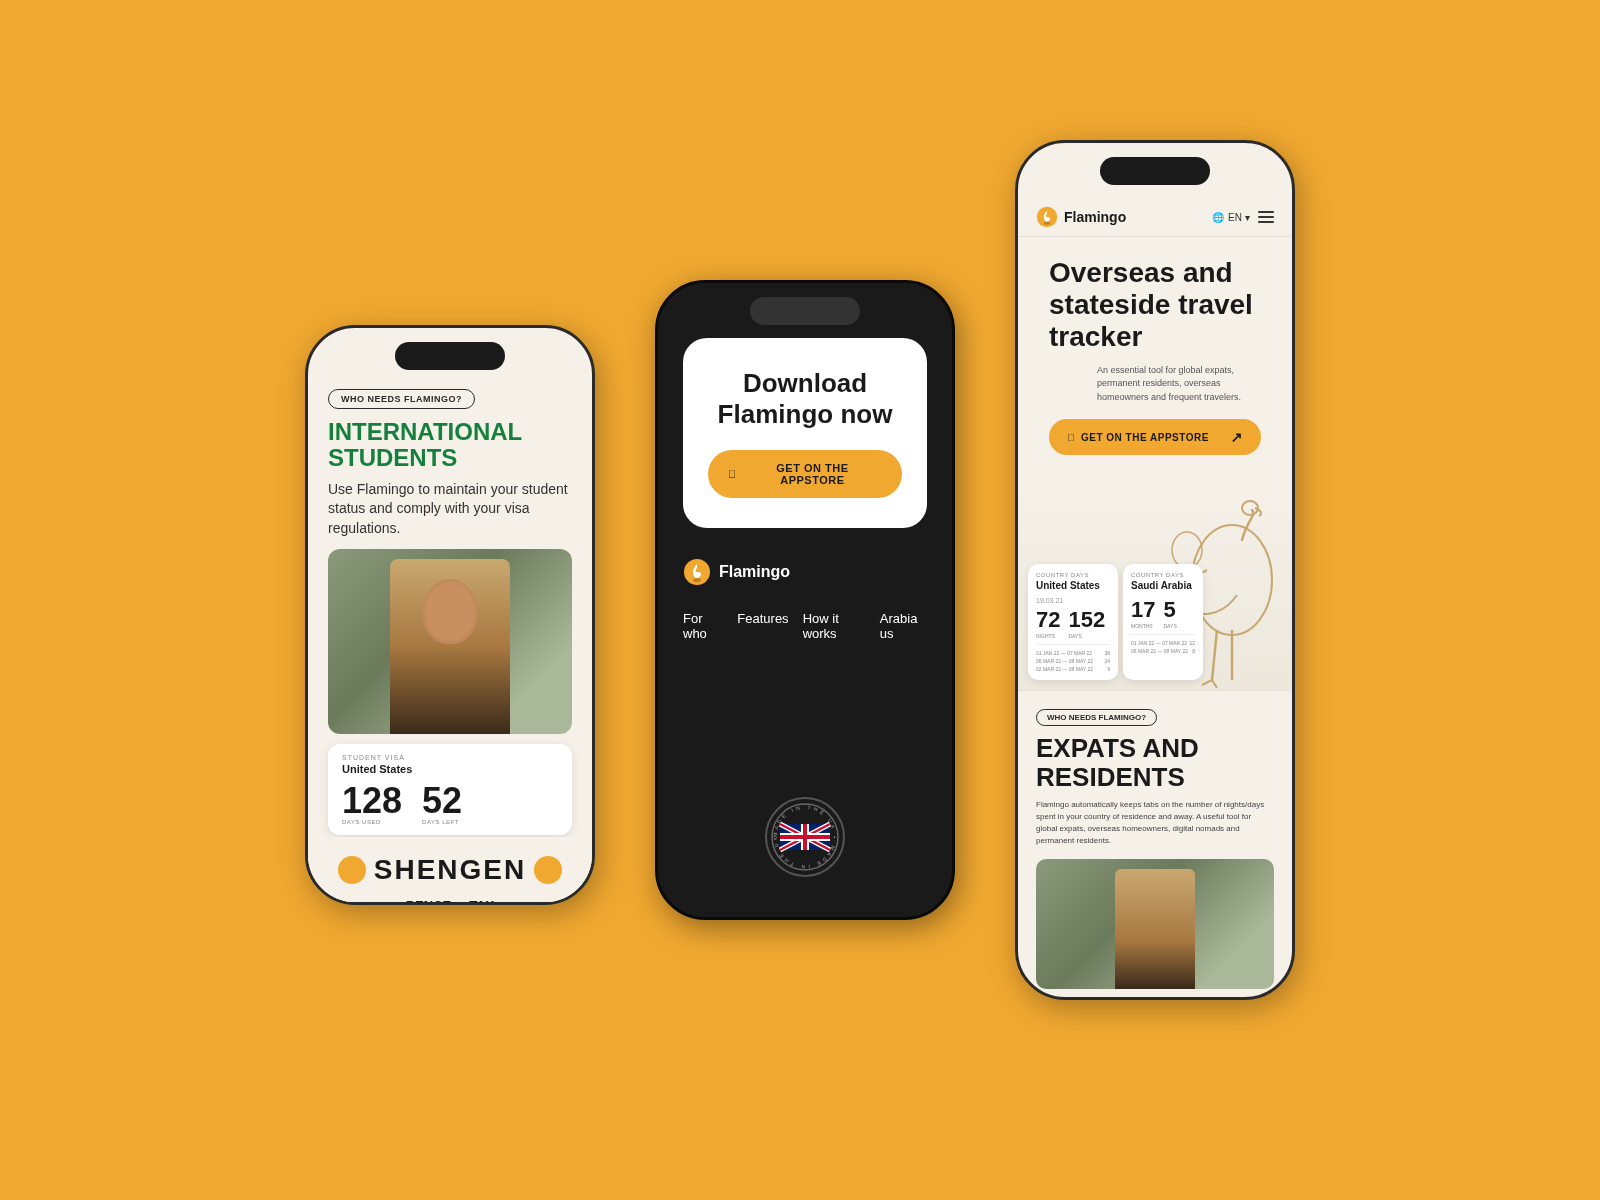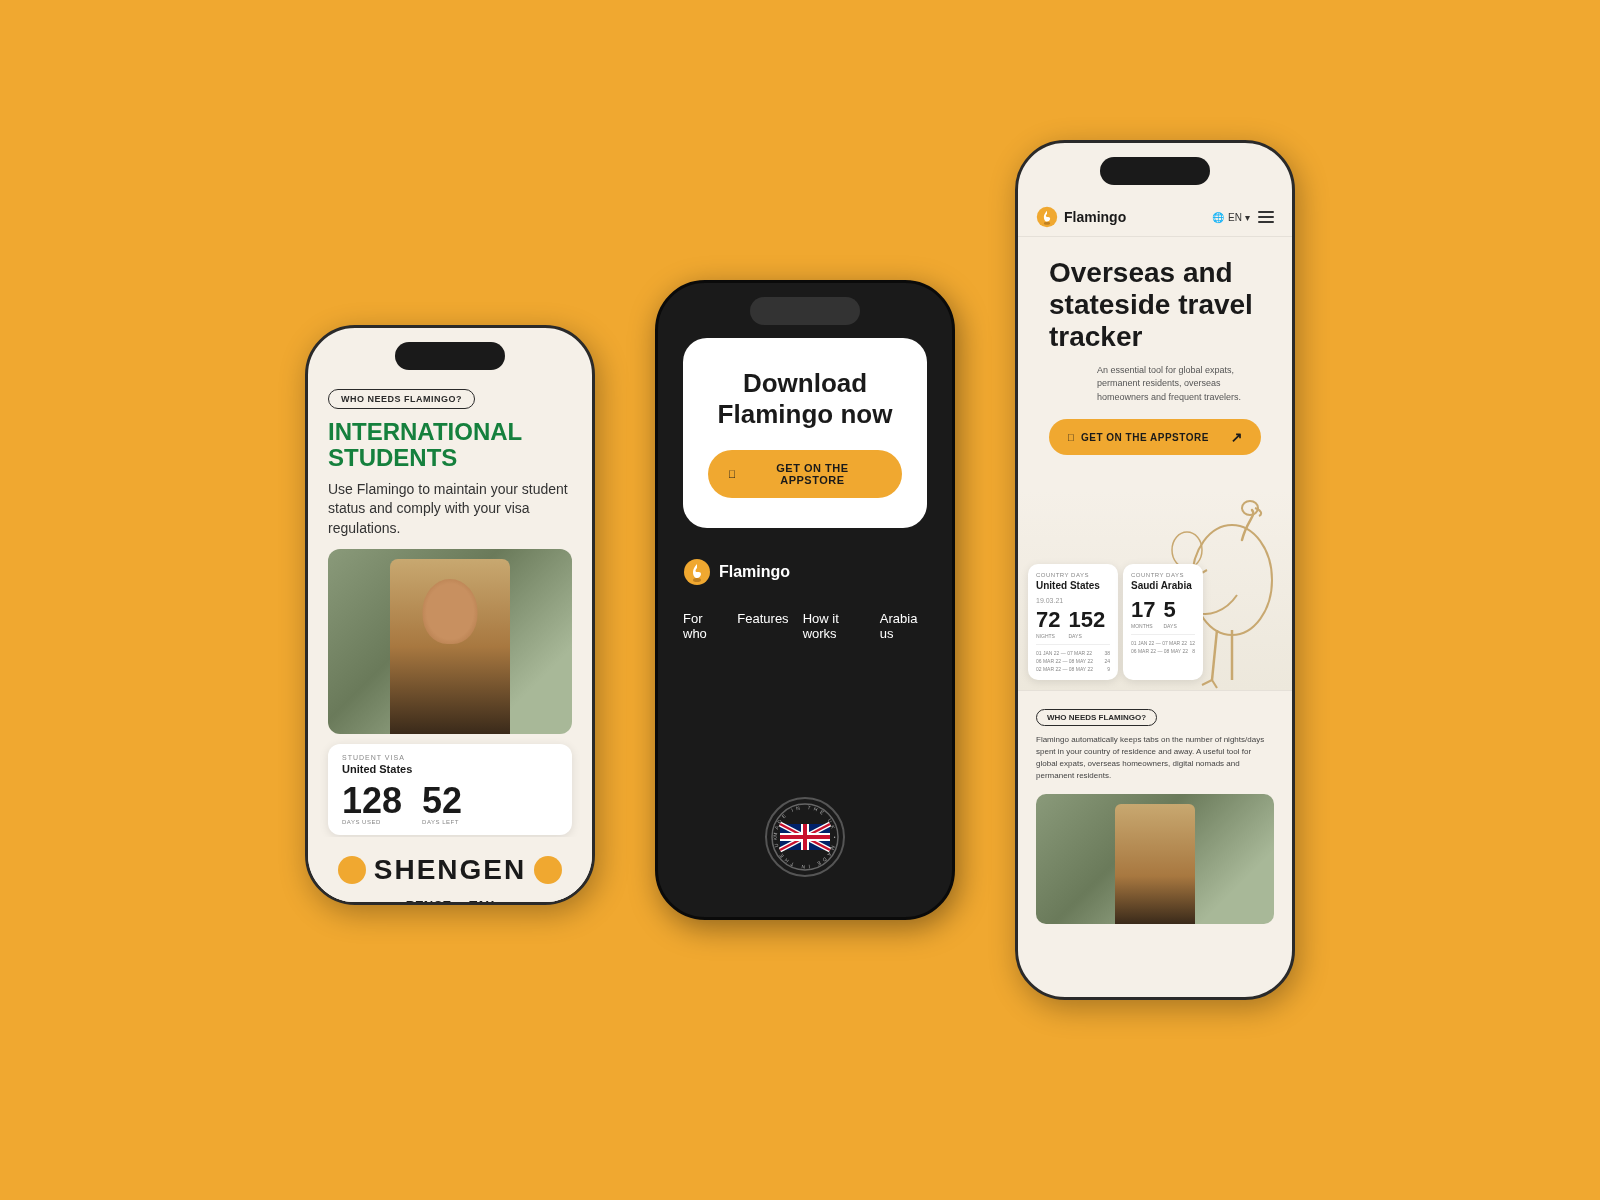--- a/index.html
+++ b/index.html
@@ -668,6 +668,7 @@
 
       <div class="phone-3-section2">
         <div class="section2-badge">WHO NEEDS FLAMINGO?</div>
+        <div class="section2-title">EXPATS AND<br>RESIDENTS</div>
         <div class="section2-desc">Flamingo automatically keeps tabs on the number of nights/days spent in your country of residence and away. A useful tool for global expats, overseas homeowners, digital nomads and permanent residents.</div>
         <div class="section2-photo">
           <div class="section2-person"></div>

